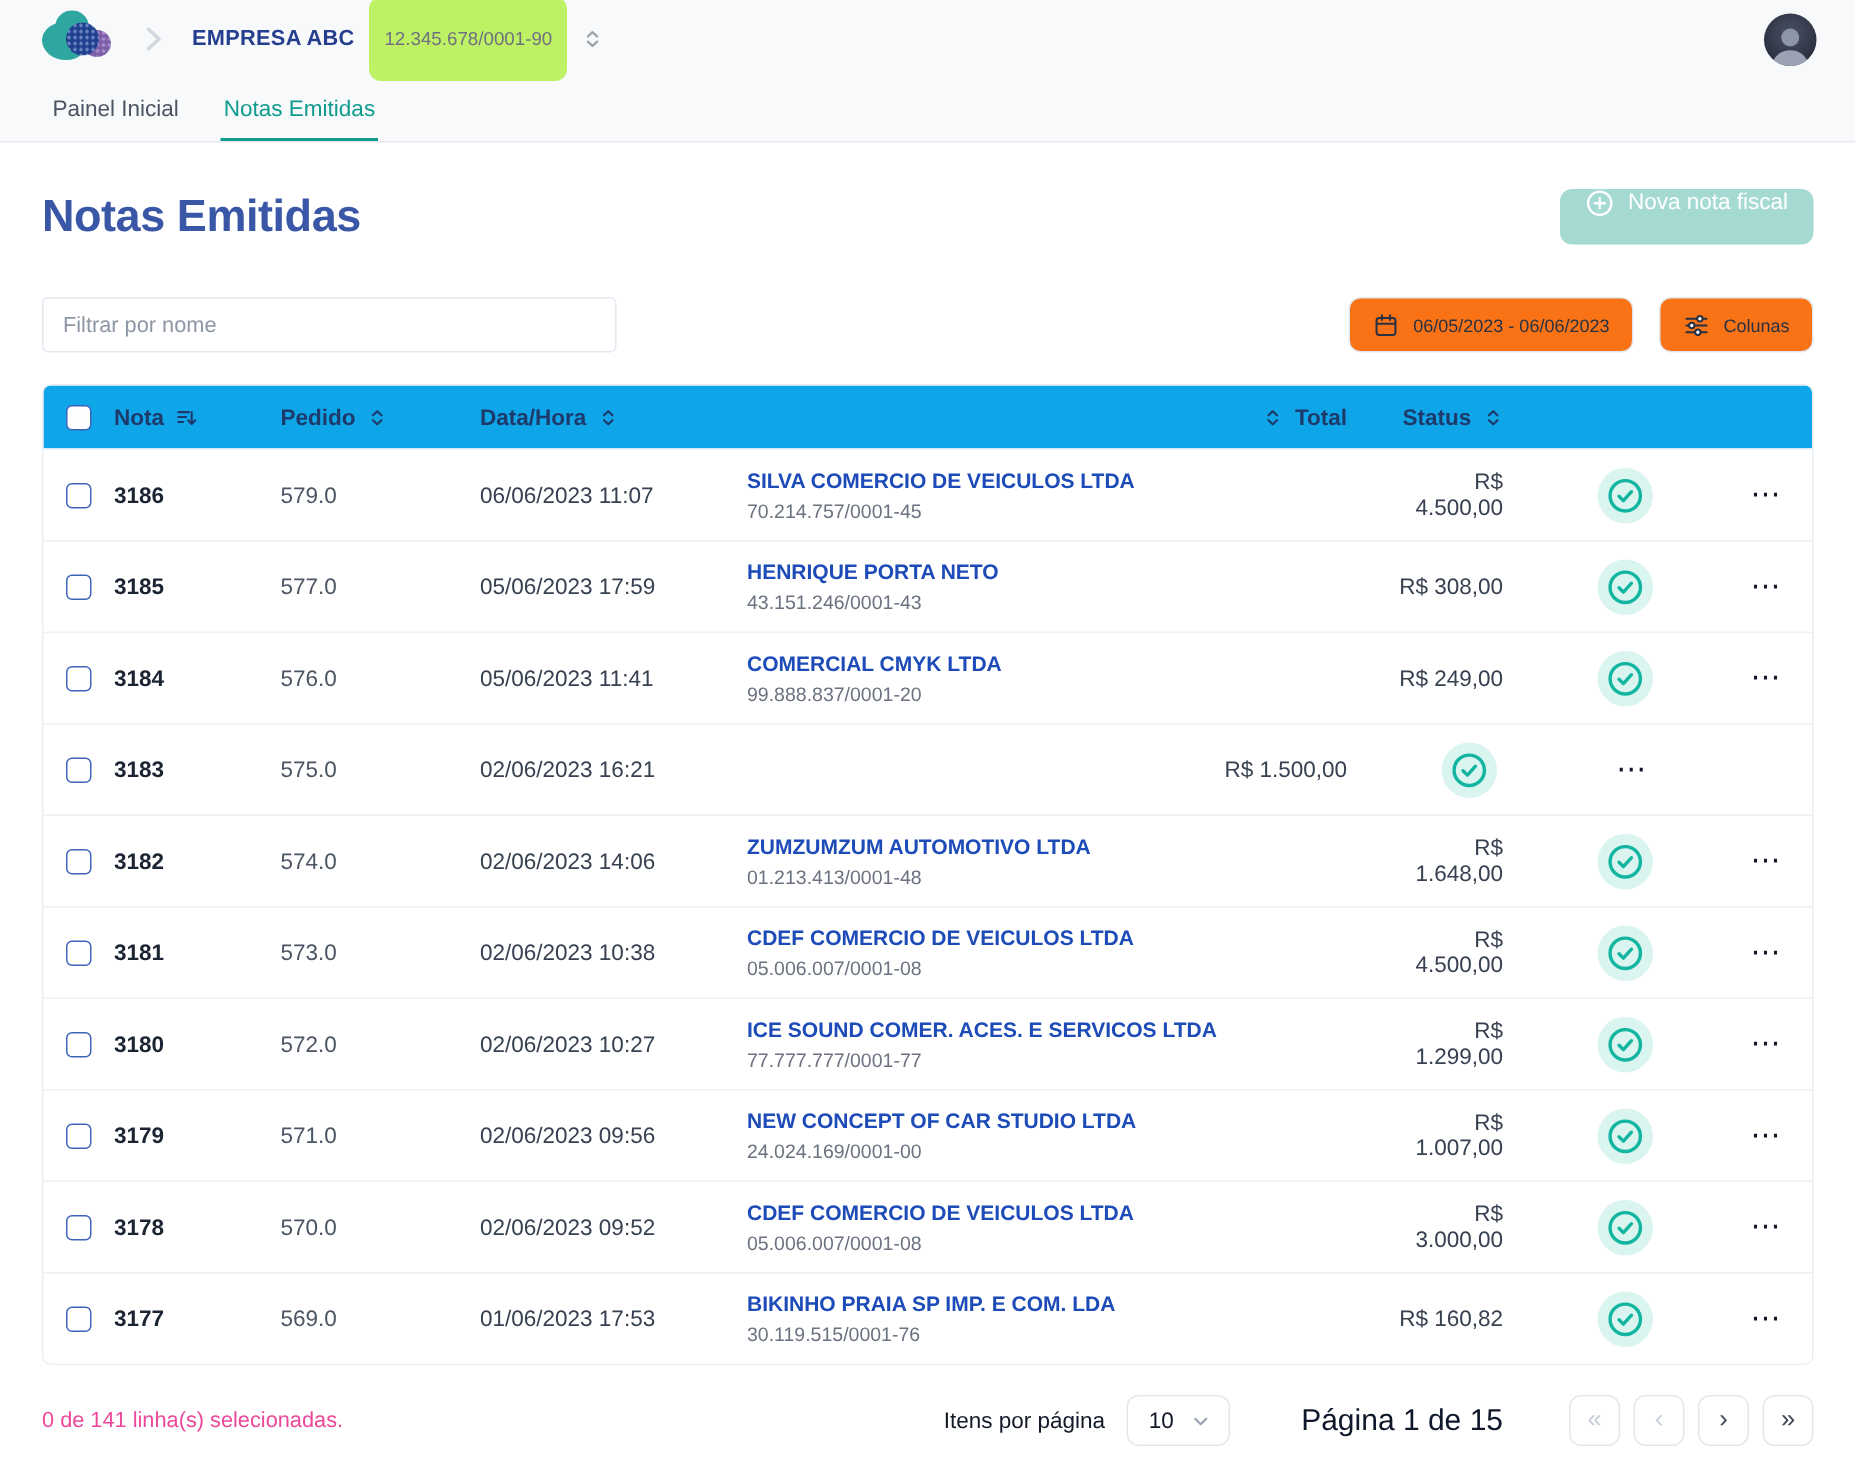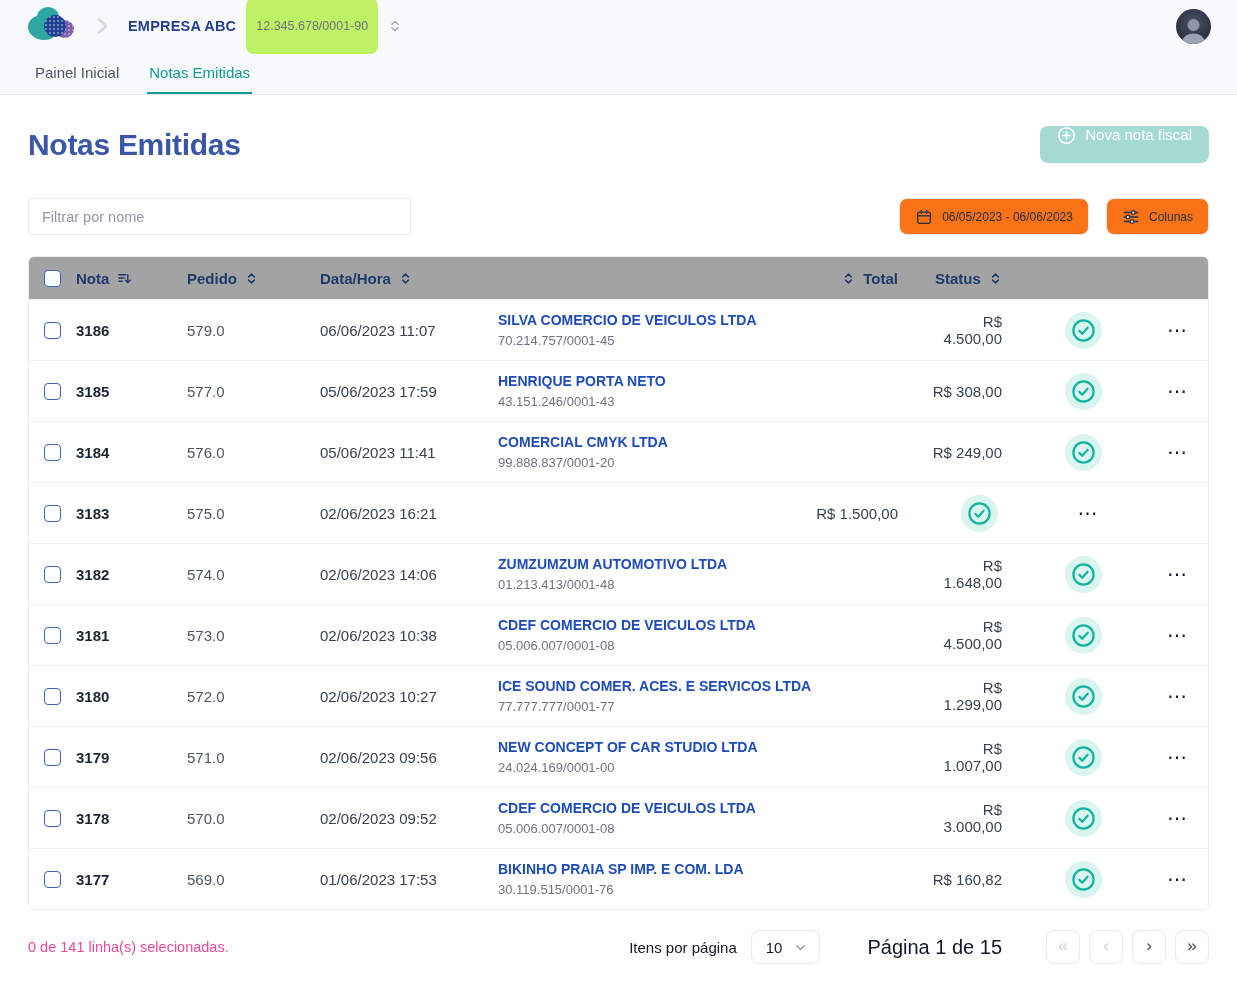--- a/index.html
+++ b/index.html
@@ -54,7 +54,7 @@
   
   .table { margin-top:21px; border:1px solid #e9edf2; border-radius:6px; overflow:hidden; }
   .trow { display:grid; grid-template-columns:47px 111px 133px 178px 1fr 104px 118px 61px; align-items:center; }
-  .thead { background:#a3a3a3; height:42px; color:#1e3a6b; font-weight:700; font-size:15px; }
+  .thead { background:#0ea5e9; height:42px; color:#1e3a6b; font-weight:700; font-size:15px; }
   .thead .trow { height:42px; }
   .th { display:flex; align-items:center; gap:8px; cursor:pointer; }
   .th.sortless { cursor:default; }

